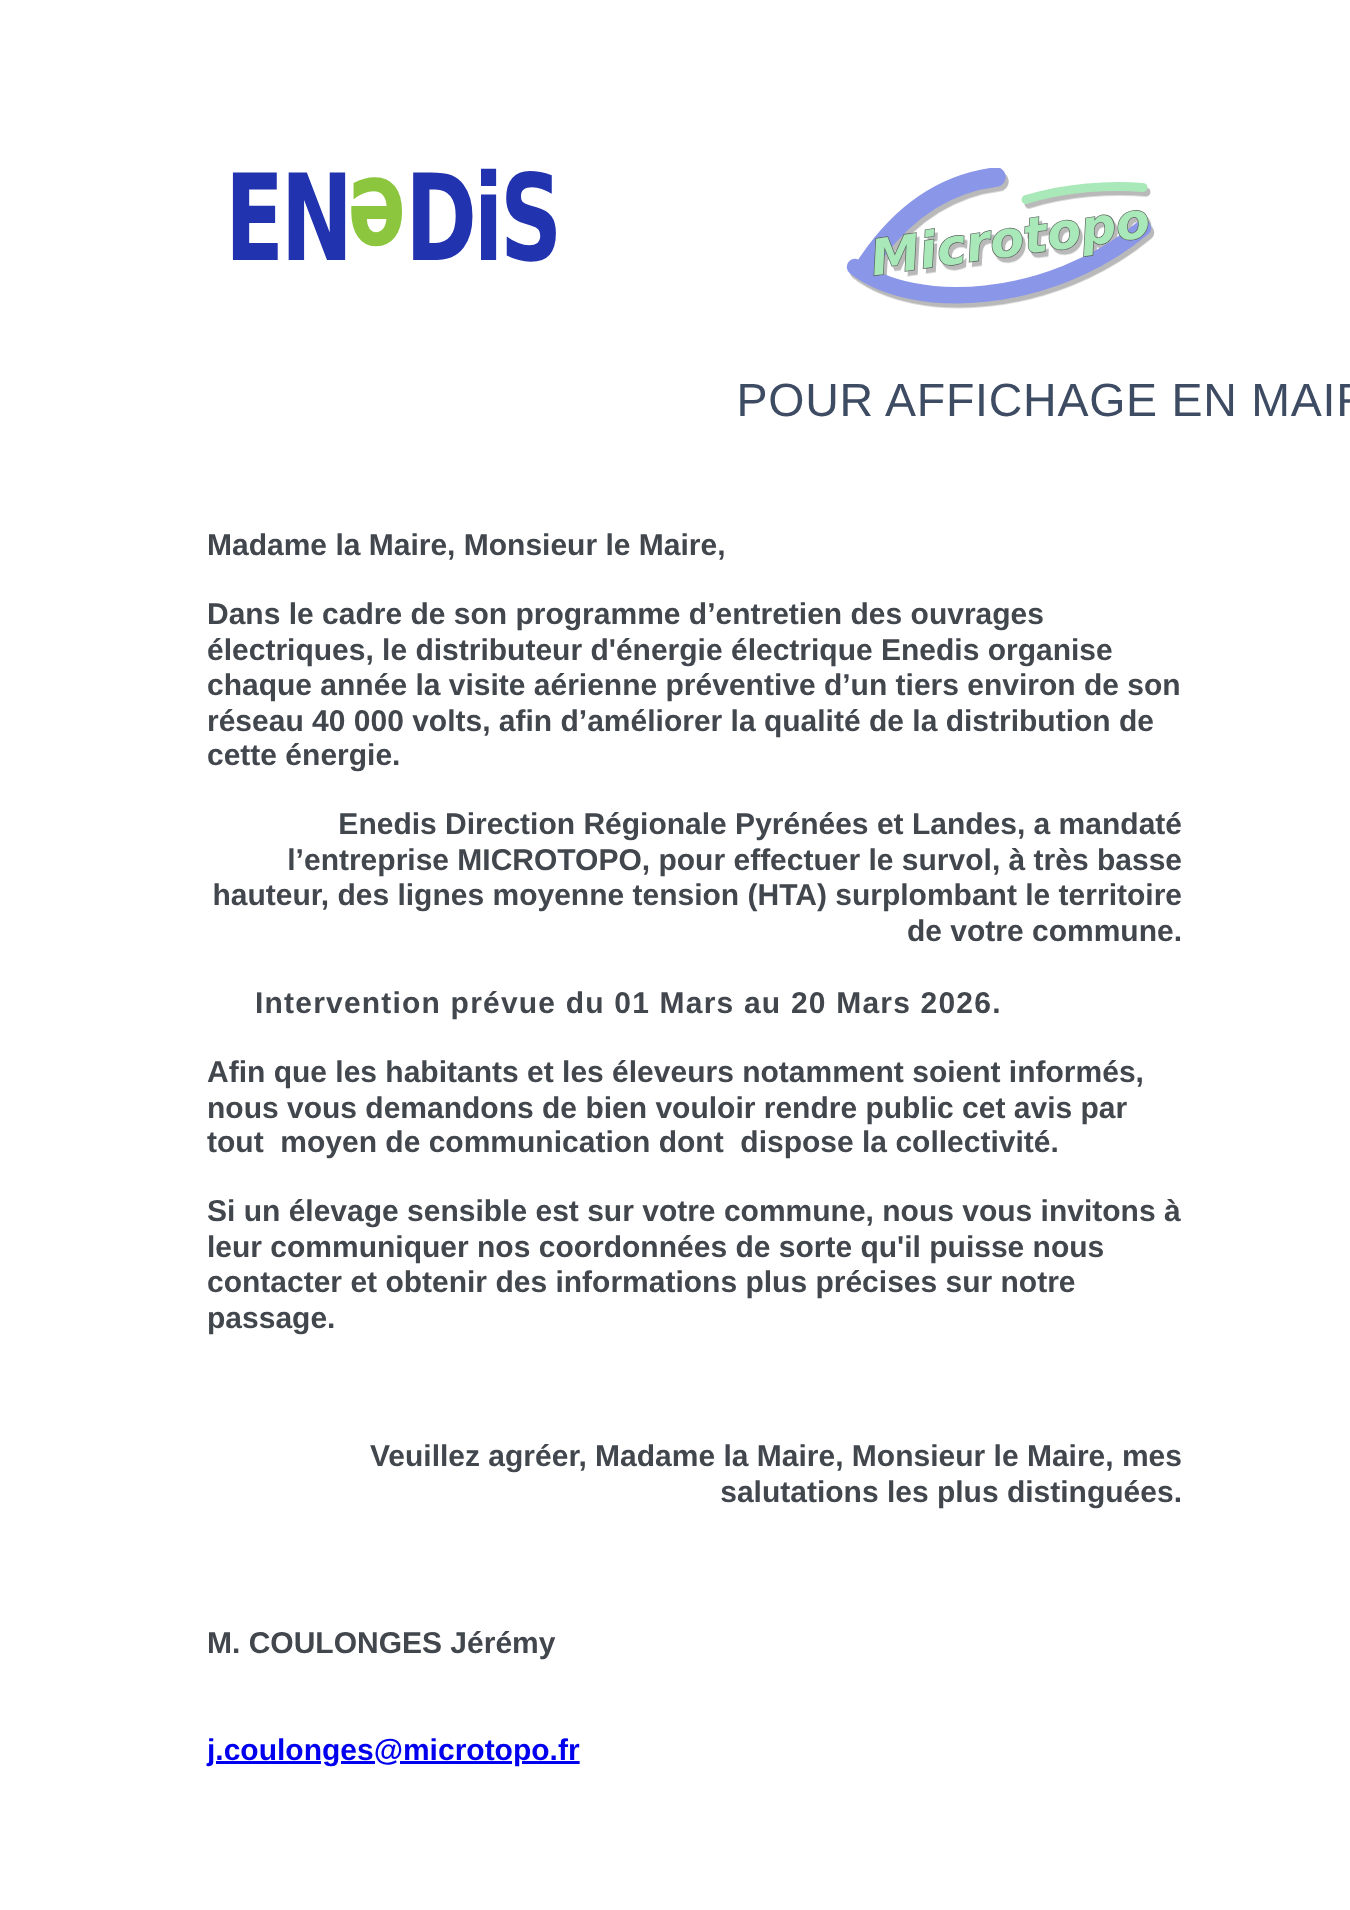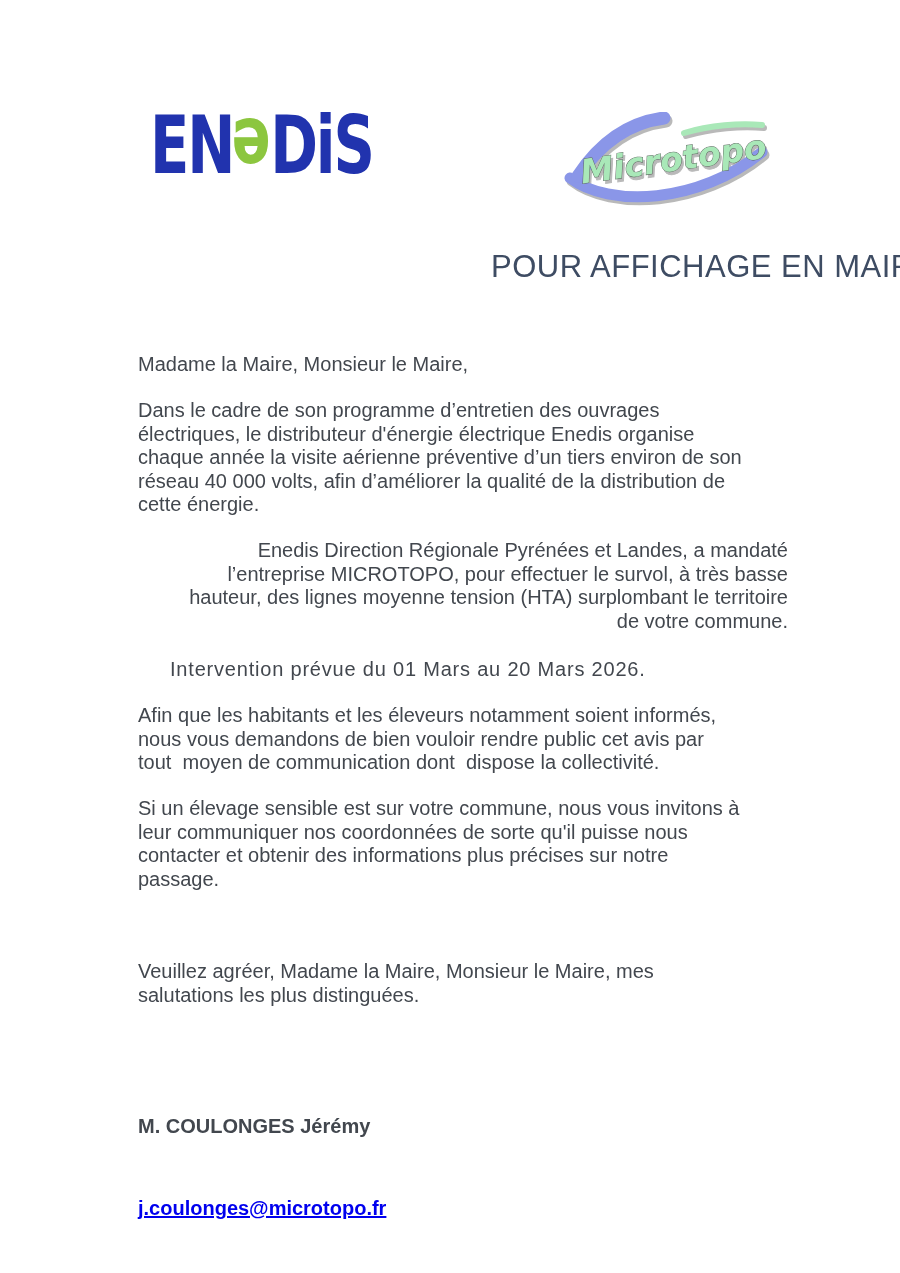--- a/index.html
+++ b/index.html
@@ -77,6 +77,7 @@
   .letter-body p {
     margin: 0 0 22.5px 0;
     white-space: pre-wrap;
+    font-weight: bold;
   }
   p.after-mandate   { margin-bottom: 25px; text-align: right; }
   p.indent          { padding-left: 32px; letter-spacing: 0.8px; }

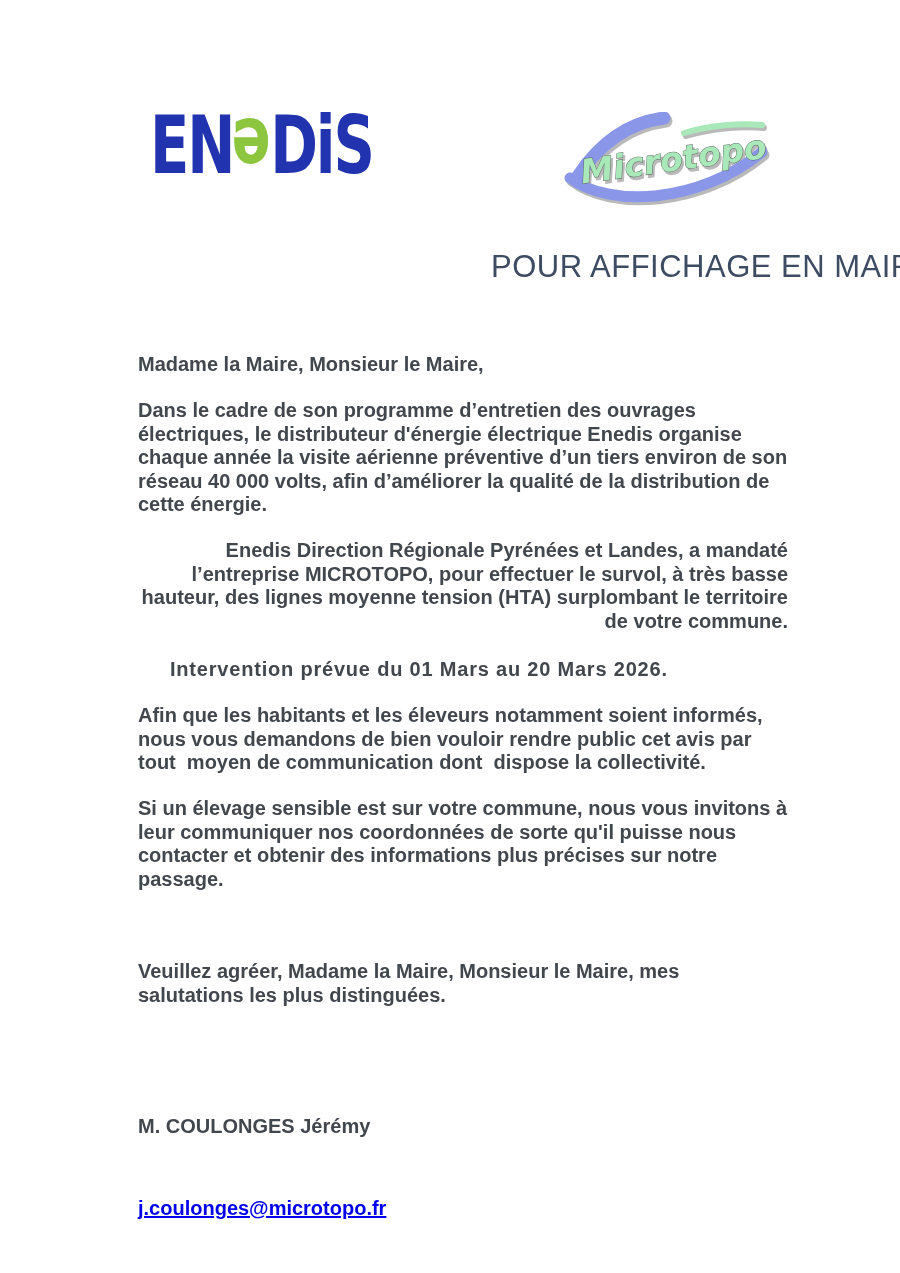--- a/index.html
+++ b/index.html
@@ -82,7 +82,7 @@
   p.after-mandate   { margin-bottom: 25px; text-align: right; }
   p.indent          { padding-left: 32px; letter-spacing: 0.8px; }
   p.before-closing  { margin-bottom: 69px; }
-  p.closing         { margin-bottom: 61px; }
+  p.closing         { margin-bottom: 31px; text-align: right; }
   .signature {
     white-space: pre-wrap;
   }

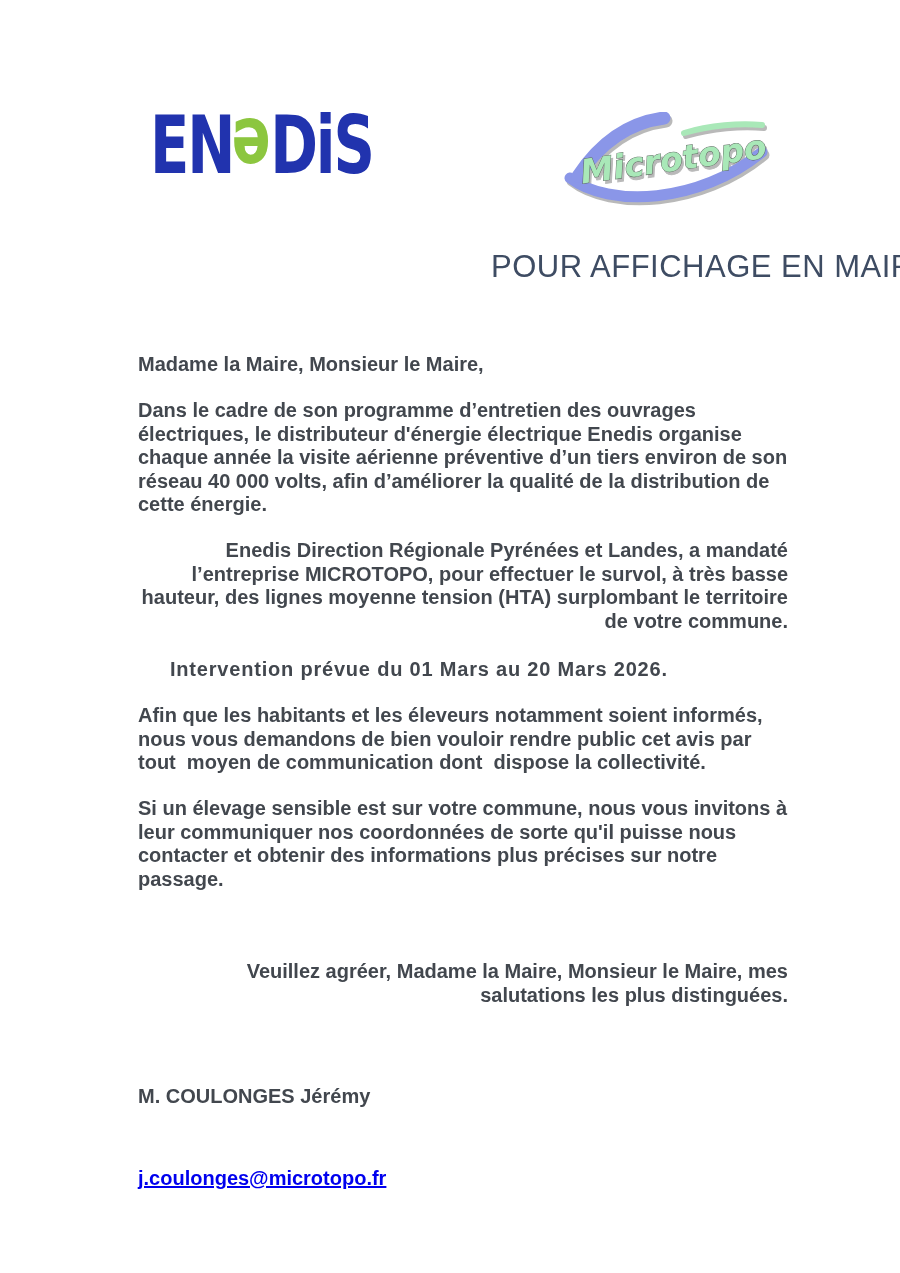--- a/index.html
+++ b/index.html
@@ -90,7 +90,6 @@
   a.email-link {
     color: #0000ee;
     text-decoration: underline;
-    margin-top: 11px;
   }
 </style>
 </head>

